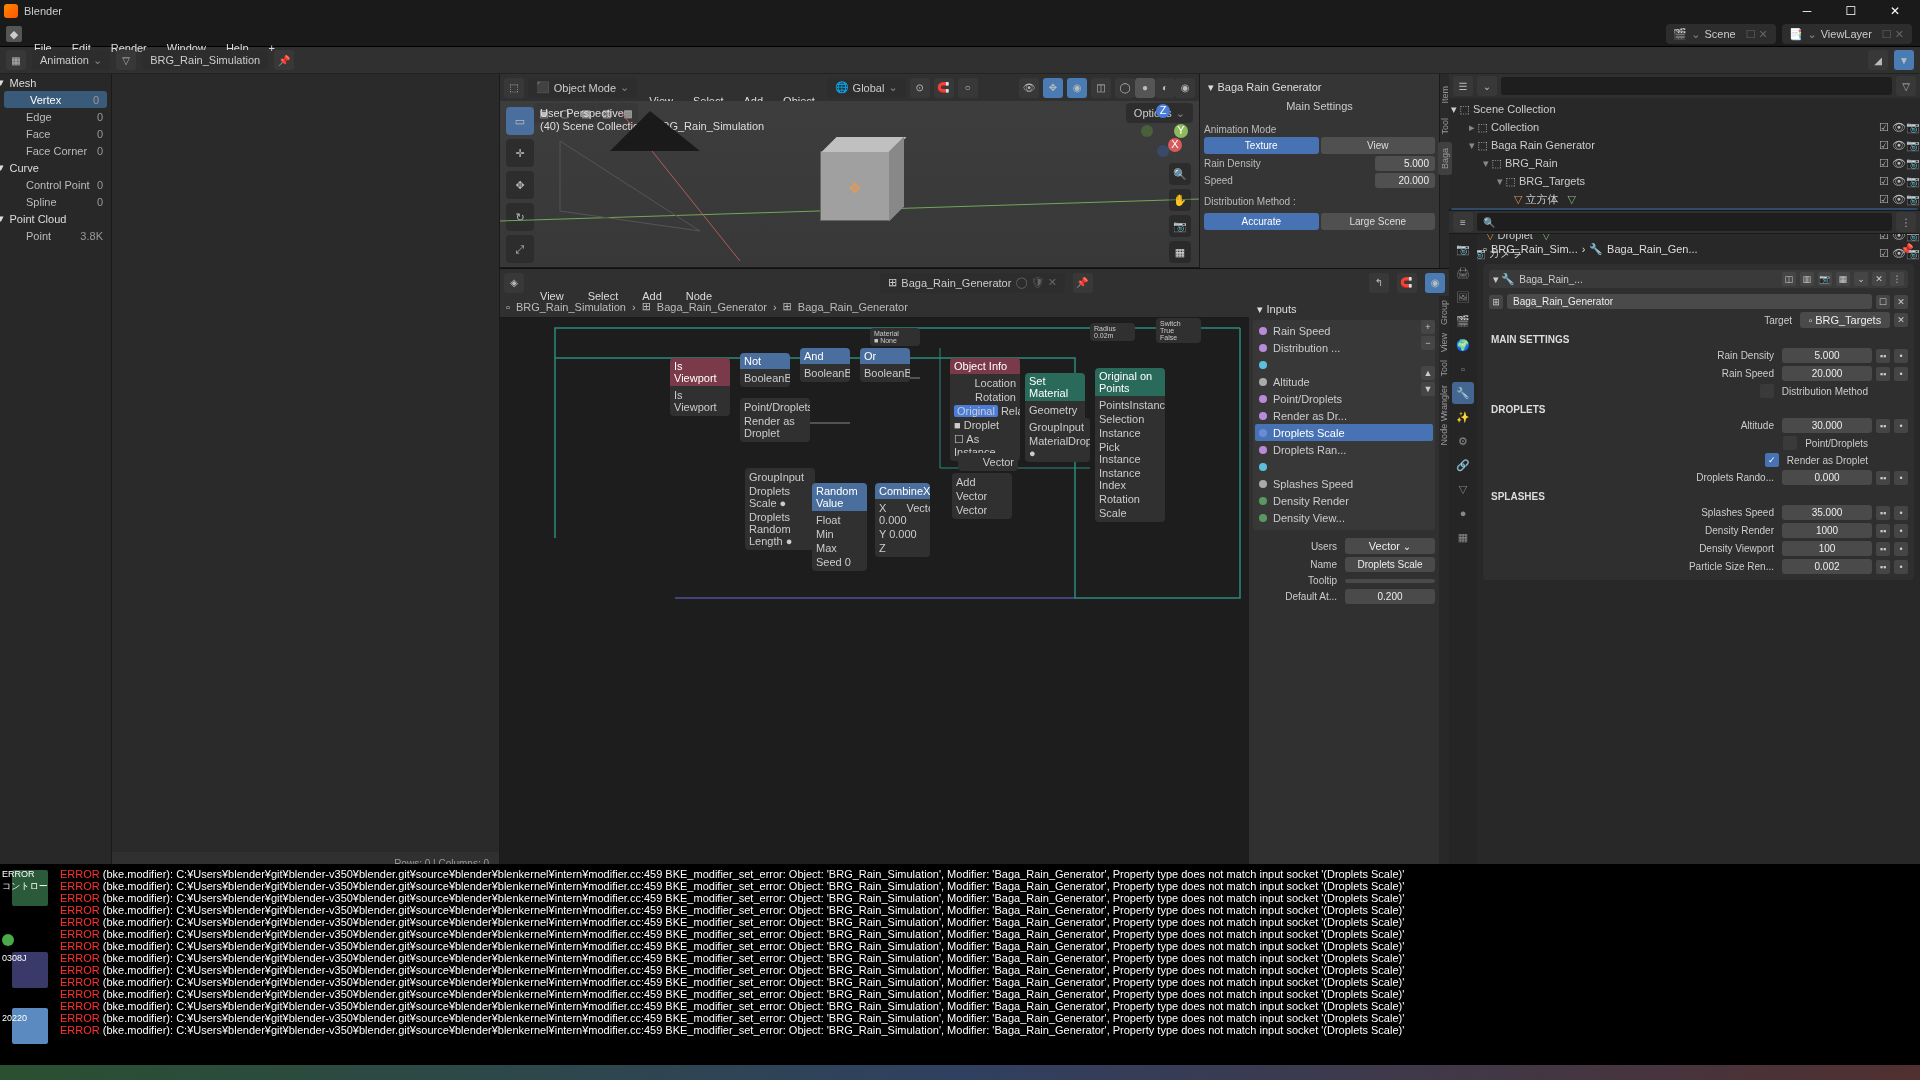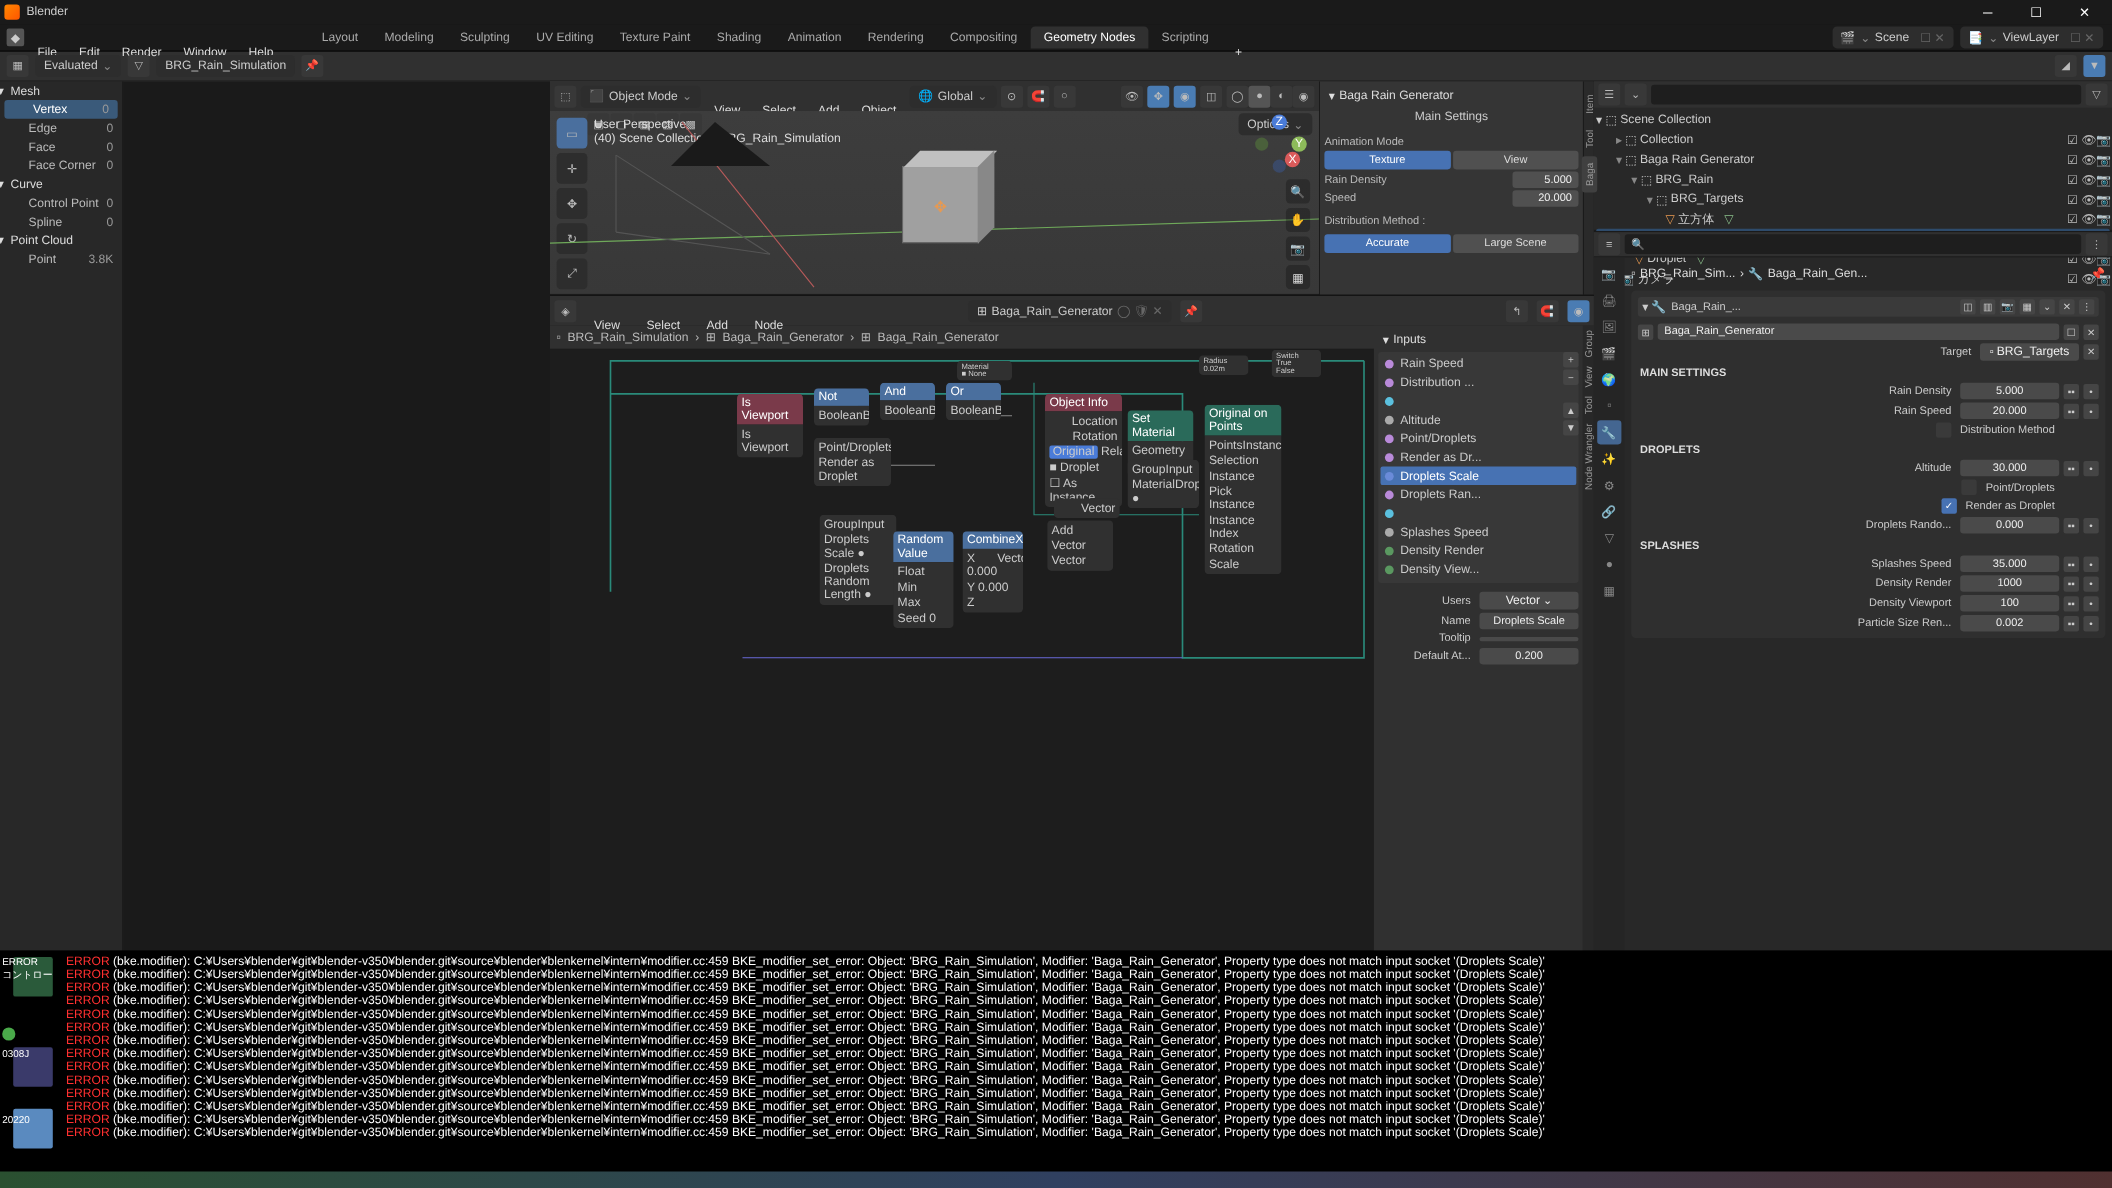--- a/index.html
+++ b/index.html
@@ -152,19 +152,6 @@
   <span class="menu-item">Render</span>
   <span class="menu-item">Window</span>
   <span class="menu-item">Help</span>
-  <div class="tab-row" id="ws-tabs">
-      <div class="tab">Layout</div>
-      <div class="tab">Modeling</div>
-      <div class="tab">Sculpting</div>
-      <div class="tab">UV Editing</div>
-      <div class="tab">Texture Paint</div>
-      <div class="tab">Shading</div>
-      <div class="tab">Animation</div>
-      <div class="tab">Rendering</div>
-      <div class="tab">Compositing</div>
-      <div class="tab active">Geometry Nodes</div>
-      <div class="tab">Scripting</div>
-    </div>
   <span class="menu-item">+</span>
   <div class="header-right">
     <div class="scene-pill">

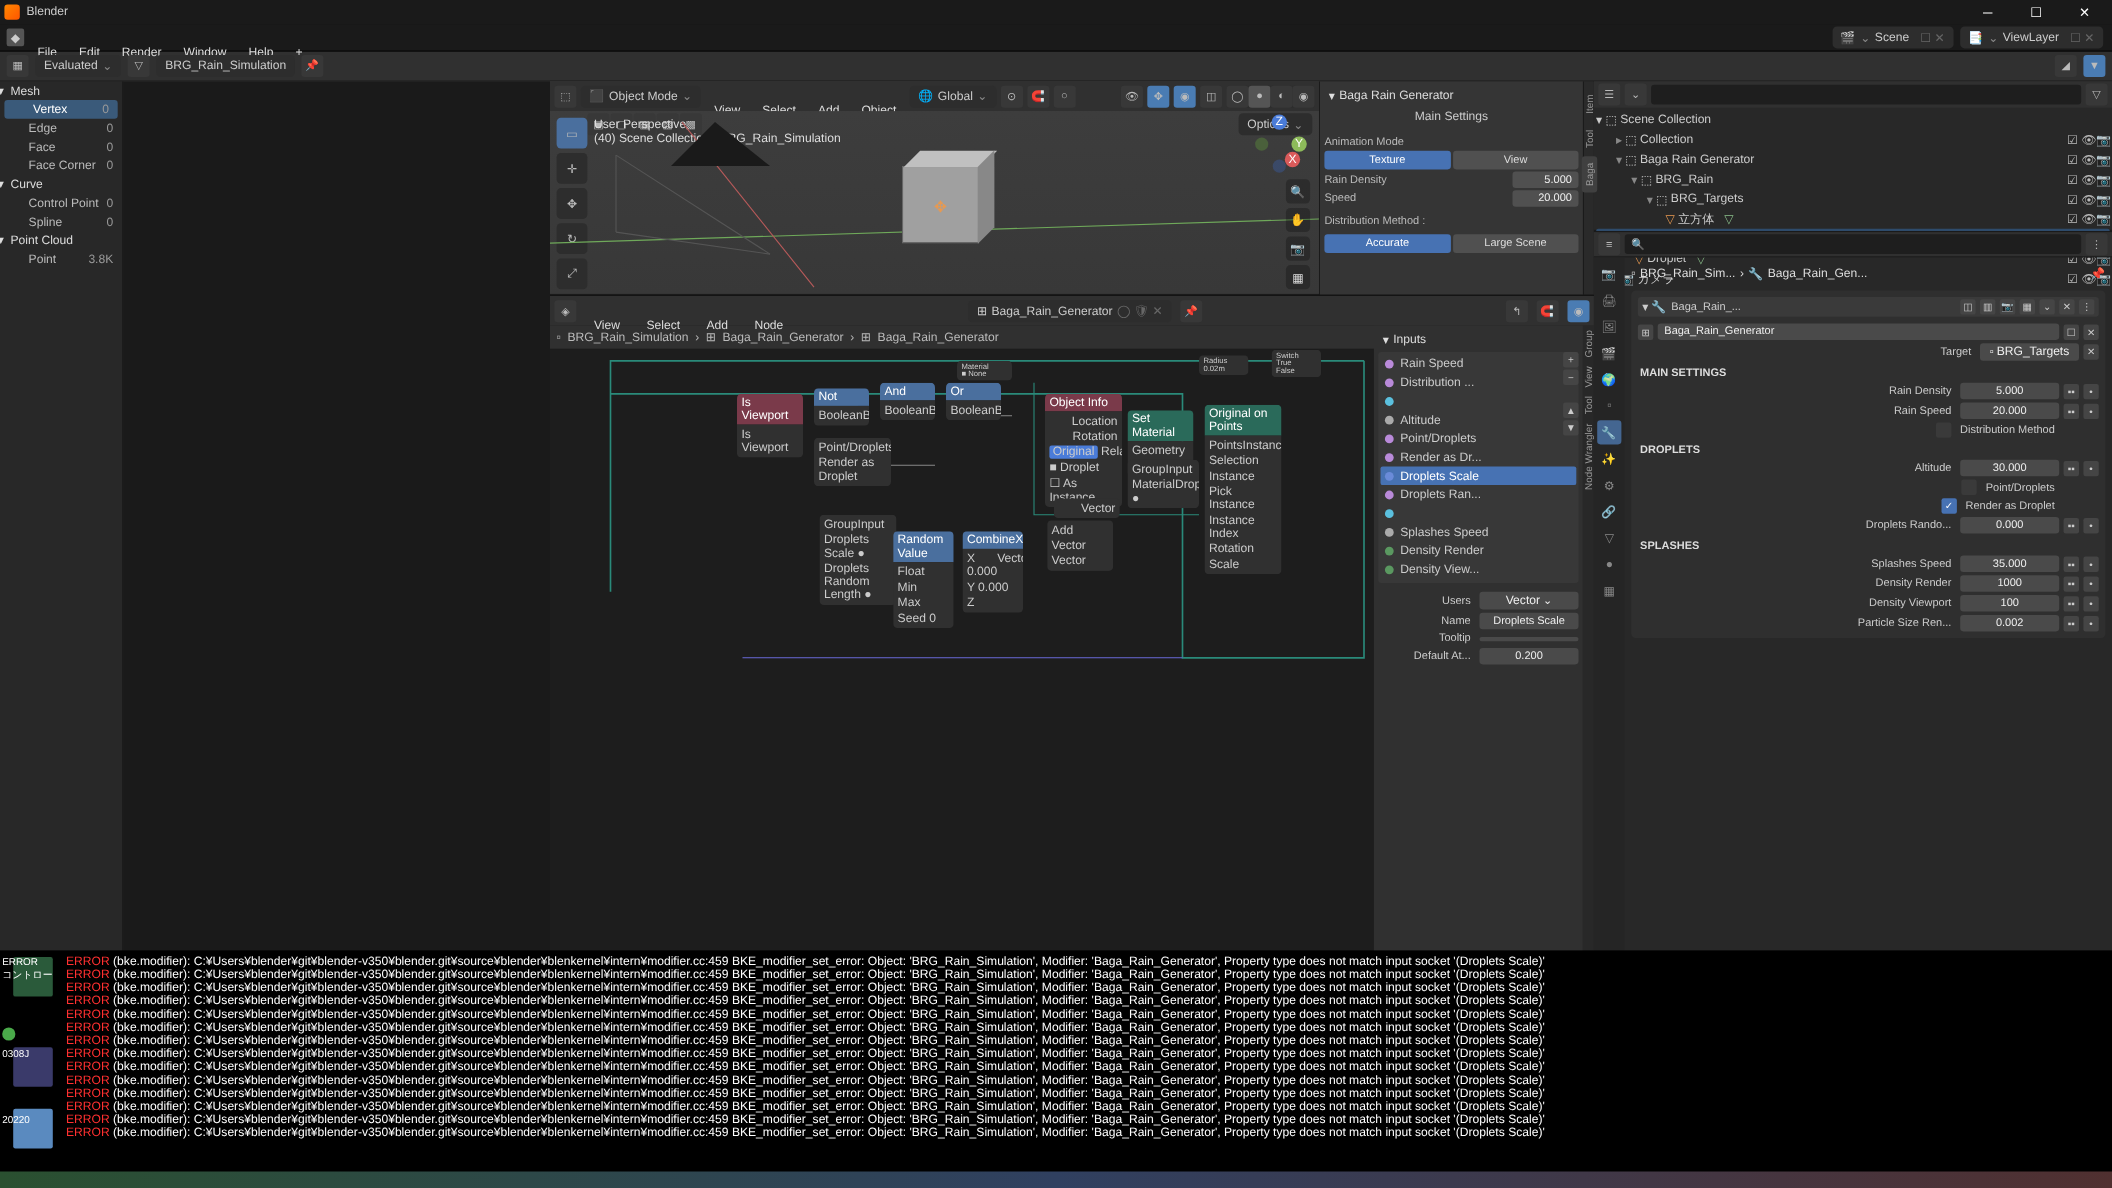--- a/index.html
+++ b/index.html
@@ -172,7 +172,7 @@
 <div class="toolbar2">
   <div class="icon-btn">▦</div>
   <div class="pill">
-      <span>Evaluated</span>
+      <span>Animation</span>
       <span style="color:#888">⌄</span>
     </div>
   <div class="icon-btn">▽</div>

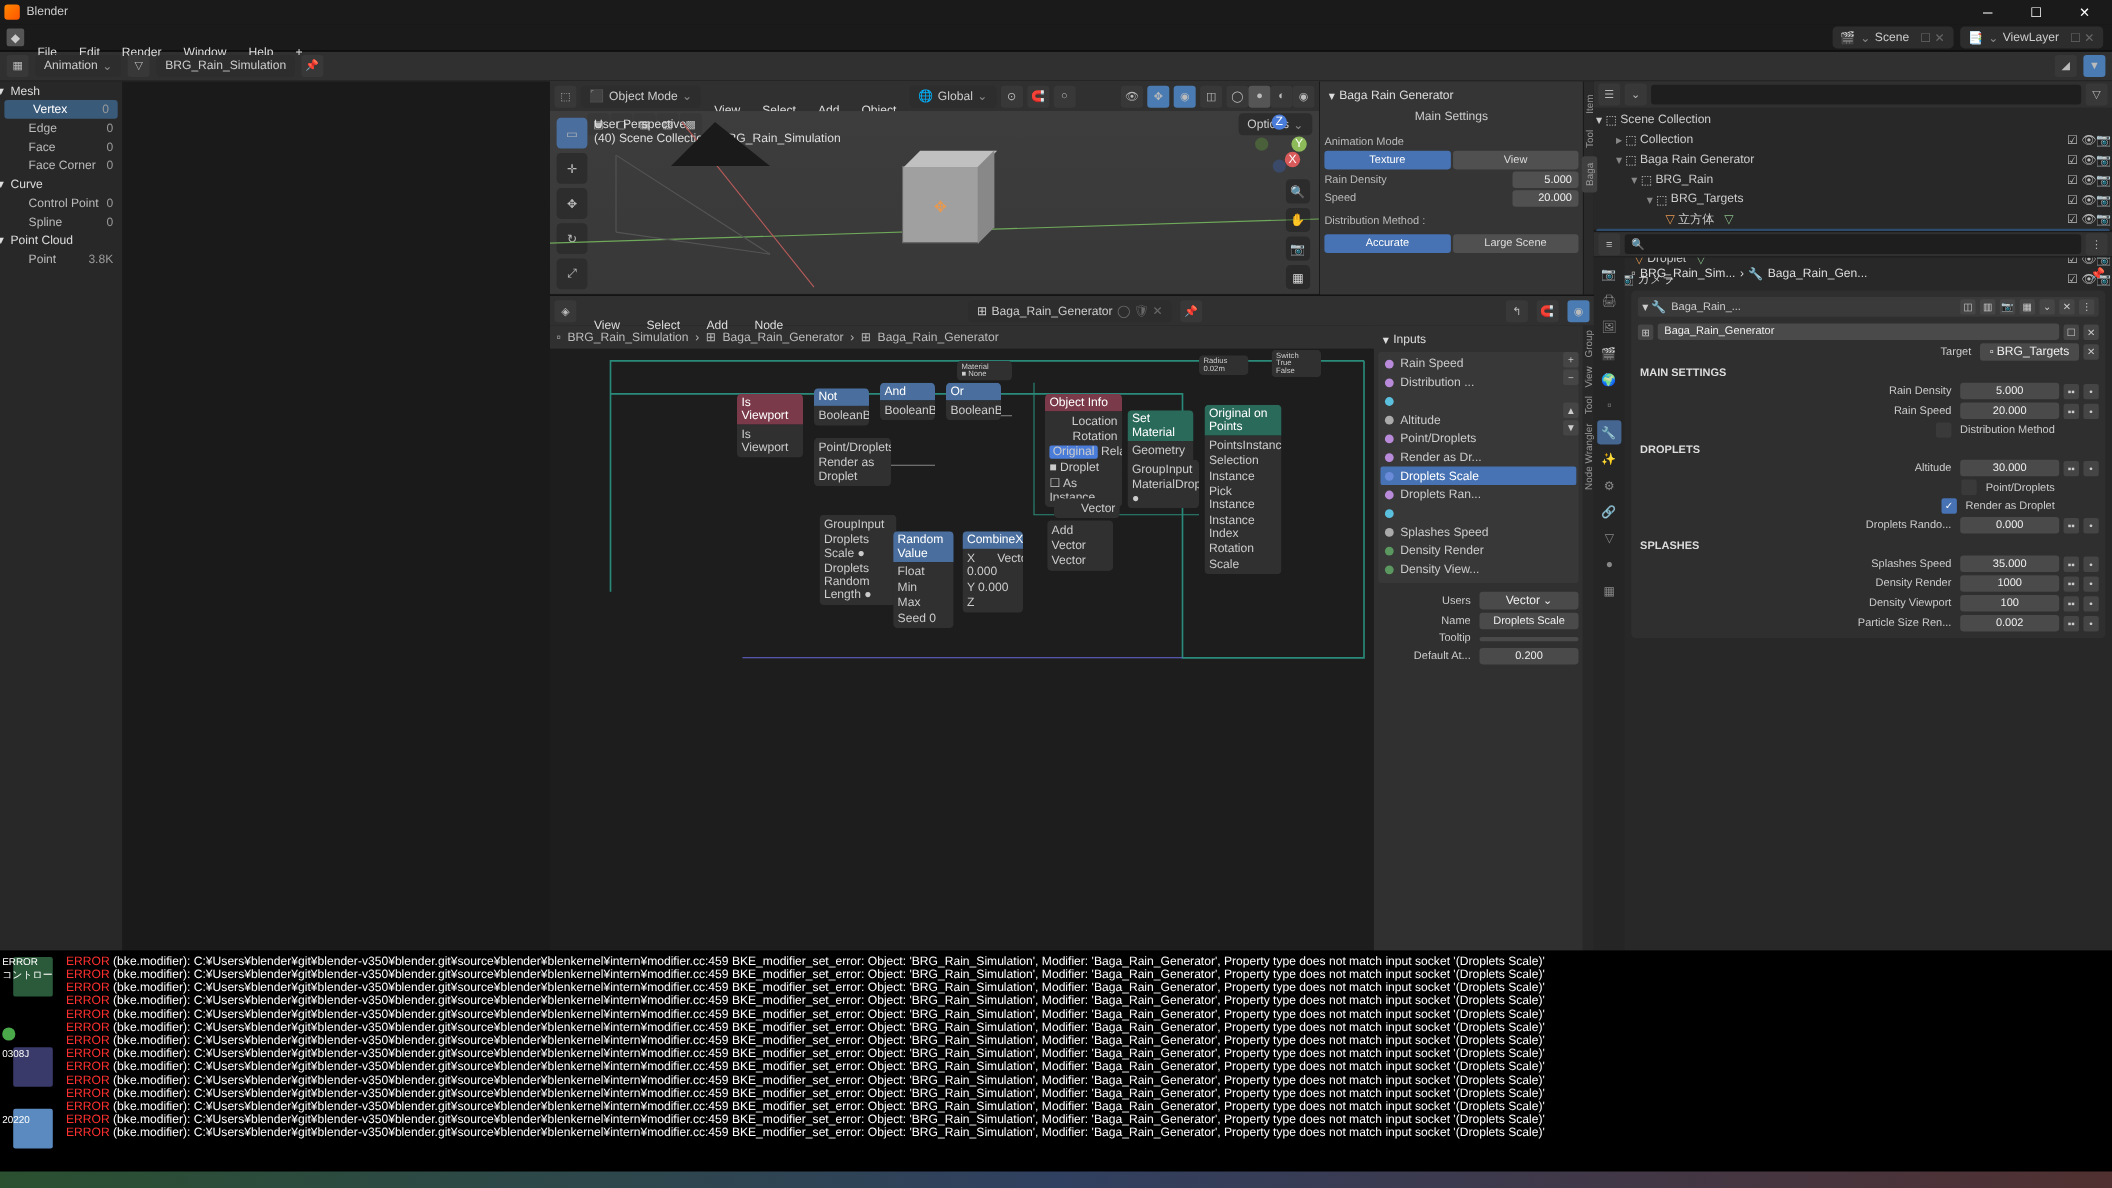--- a/index.html
+++ b/index.html
@@ -238,6 +238,9 @@
         </div>
       </div>
   </div>
+  <div class="spreadsheet-main">
+    <div class="ss-footer">Rows: 0   |   Columns: 0</div>
+  </div>
 
   <div class="viewport">
     <div class="vp-header">

